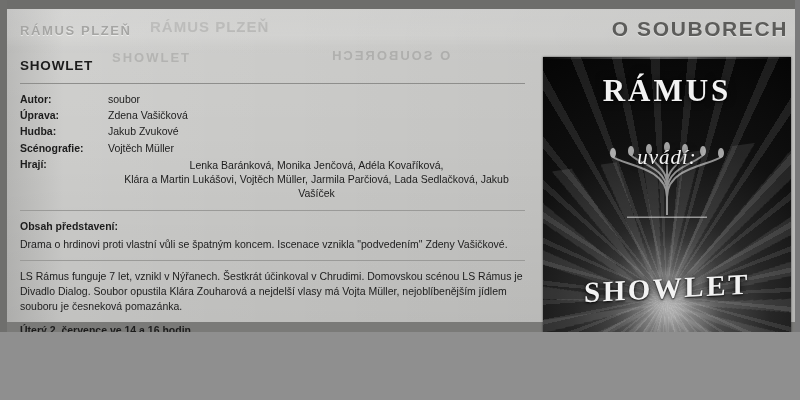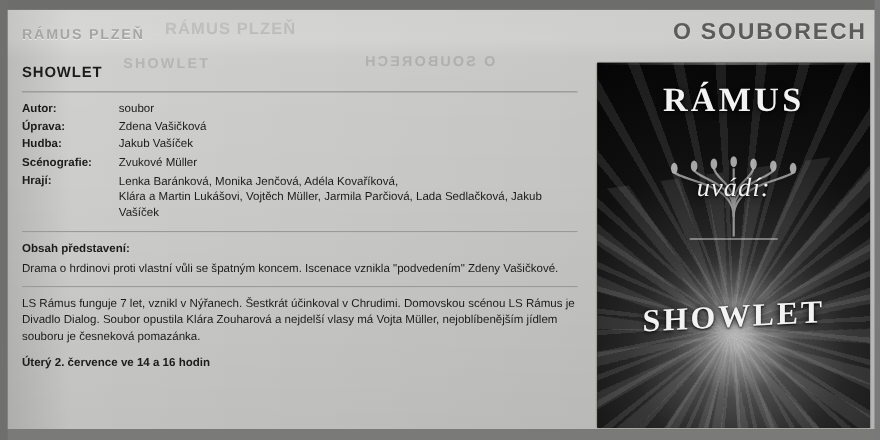--- a/index.html
+++ b/index.html
@@ -17,7 +17,7 @@
   .page {
     position: relative;
     width: 800px;
-    height: 400px;
+    height: 332px;
     background: #c9c9c7;
     overflow: hidden;
   }

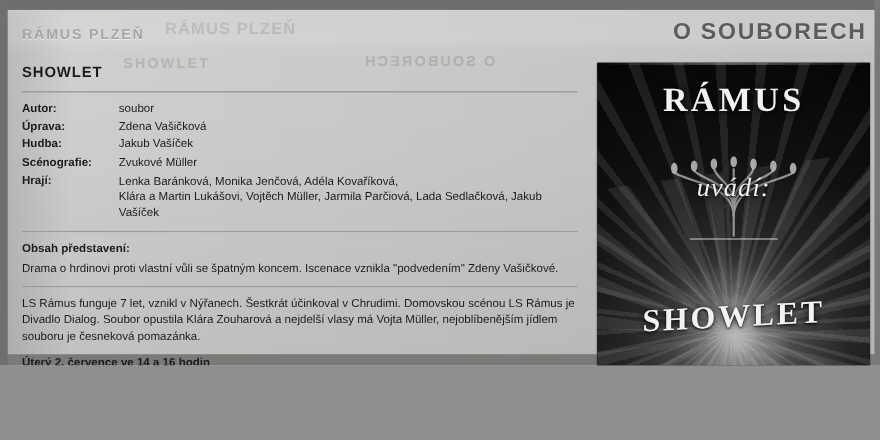--- a/index.html
+++ b/index.html
@@ -267,7 +267,7 @@
         </tr>
         <tr>
           <td class="role">Hudba:</td>
-          <td class="val">Jakub Vašíček</td>
+          <td class="val">Jakub Zvukové</td>
         </tr>
         <tr>
           <td class="role">Scénografie:</td>

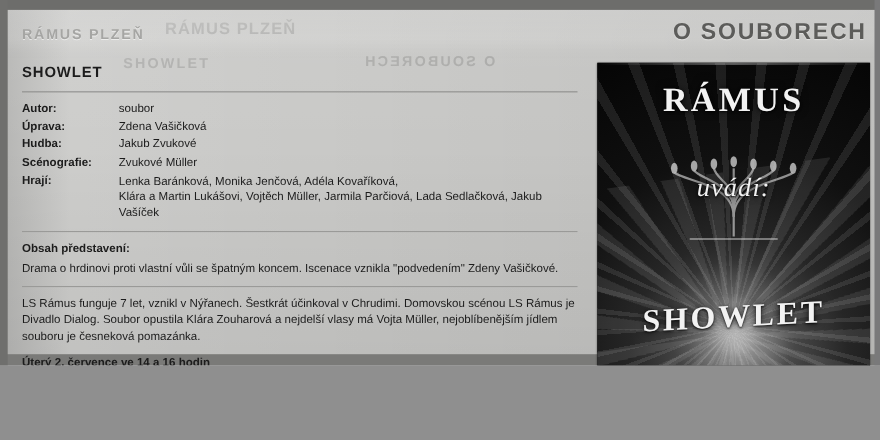--- a/index.html
+++ b/index.html
@@ -271,7 +271,7 @@
         </tr>
         <tr>
           <td class="role">Scénografie:</td>
-          <td class="val">Zvukové Müller</td>
+          <td class="val">Vojtěch Müller</td>
         </tr>
         <tr class="multi">
           <td class="role">Hrají:</td>

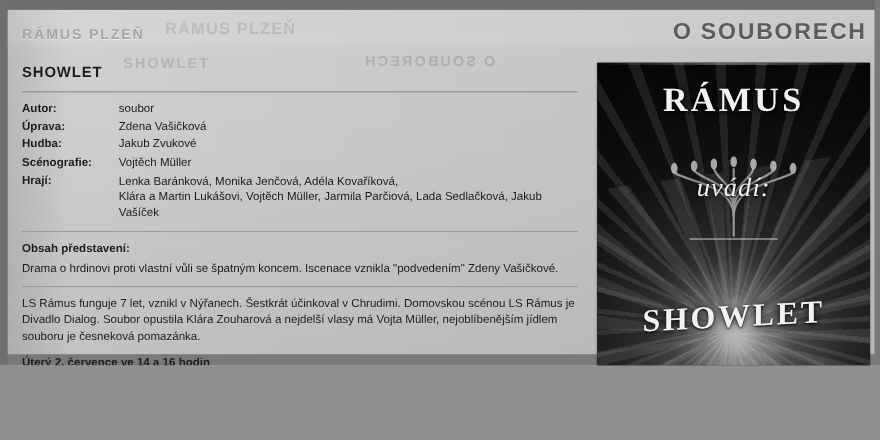--- a/index.html
+++ b/index.html
@@ -120,7 +120,7 @@
   table.credits td.val {
     font-weight: normal;
   }
-  table.credits tr.multi td.val { line-height: 1.35; }
+  table.credits tr.multi td.val { line-height: 1.35; text-align: center; }
 
   .sep {
     height: 1px;

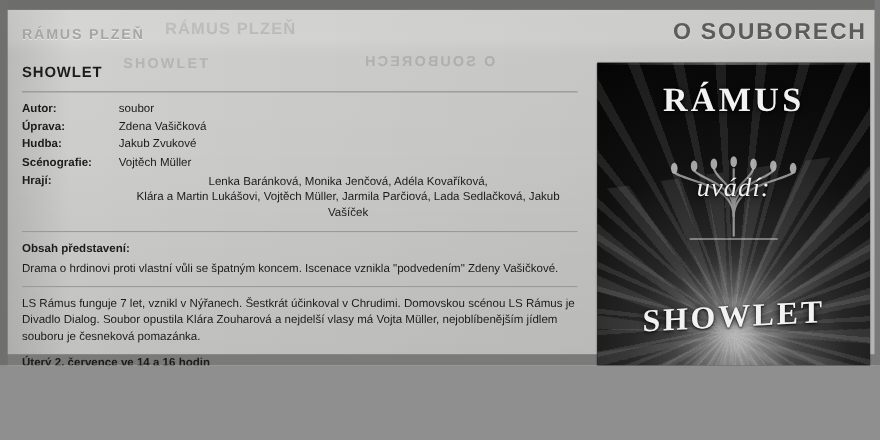--- a/index.html
+++ b/index.html
@@ -215,9 +215,9 @@
     letter-spacing: 3px;
   }
   .poster-text.t2 {
-    top: 101px;
+    top: 88px;
     font-family: "Liberation Serif", serif;
-    font-size: 24px;
+    font-size: 21px;
     font-style: italic;
     letter-spacing: 1px;
   }

